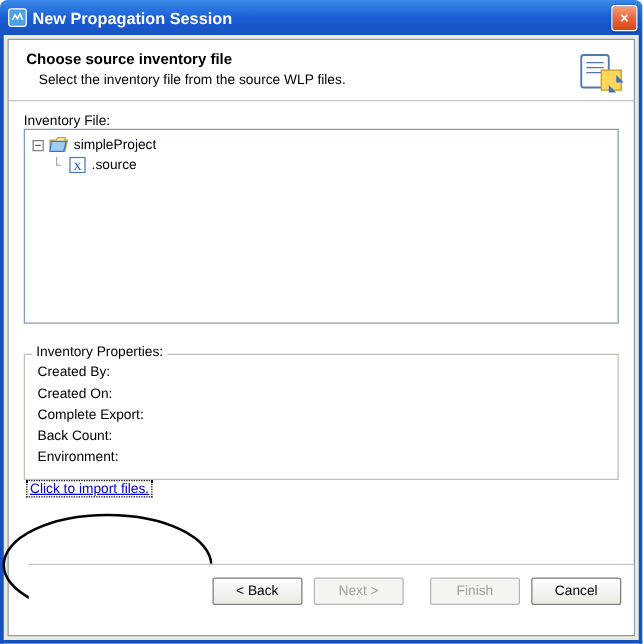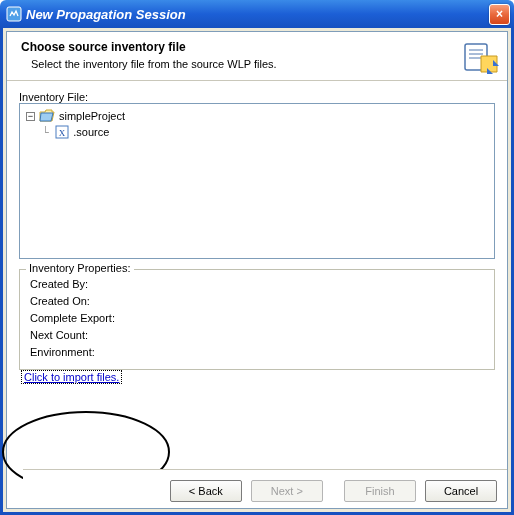--- a/index.html
+++ b/index.html
@@ -33,7 +33,7 @@
     justify-content: center;
   }
   .titlebar .app-icon svg { display:block; }
-  .titlebar .title-text { flex: 1; font-style: italic; }
+  .titlebar .title-text { flex: 1; }
   .close-btn {
     width: 21px; height: 21px;
     background: linear-gradient(to bottom, #f89e7a, #e9683c 50%, #d6461a);

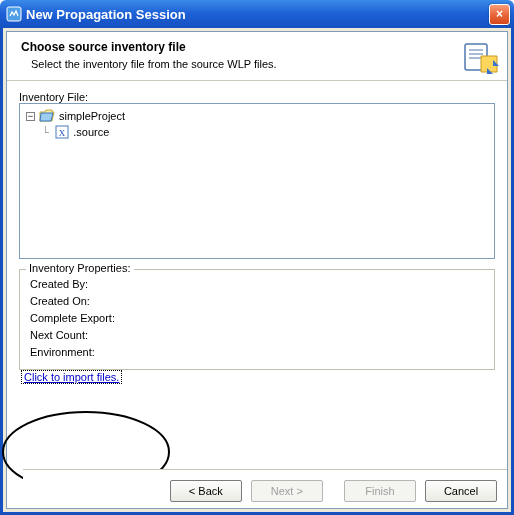--- a/index.html
+++ b/index.html
@@ -126,7 +126,7 @@
   
   .group {
     border: 1px solid #c0c0b0;
-    margin-top: 10px;
+    margin-top: 24px;
     padding: 6px 10px 8px 10px;
     position: relative;
   }

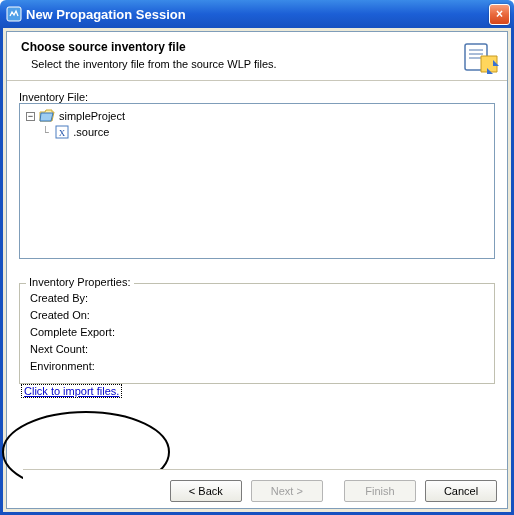--- a/index.html
+++ b/index.html
@@ -261,7 +261,7 @@
         <div class="prop-row">Created By:</div>
         <div class="prop-row">Created On:</div>
         <div class="prop-row">Complete Export:</div>
-        <div class="prop-row">Next Count:</div>
+        <div class="prop-row">Back Count:</div>
         <div class="prop-row">Environment:</div>
       </div>
 

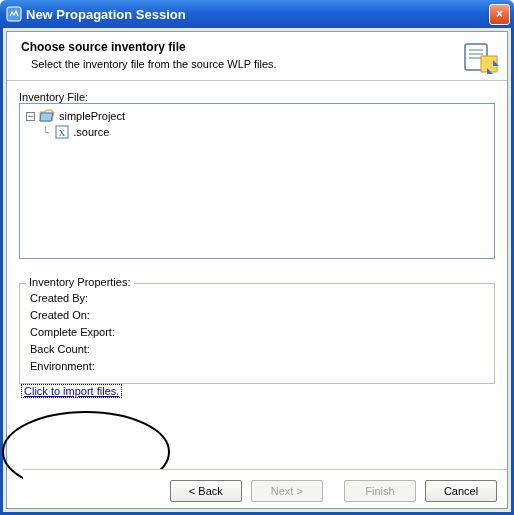--- a/index.html
+++ b/index.html
@@ -166,7 +166,7 @@
     position: absolute;
     bottom: 0; left: 16px; right: 0;
     border-top: 1px solid #c9c7ba;
-    padding: 10px 10px 6px 0;
+    padding: 10px 10px 24px 0;
     text-align: right;
     background: #fff;
   }

